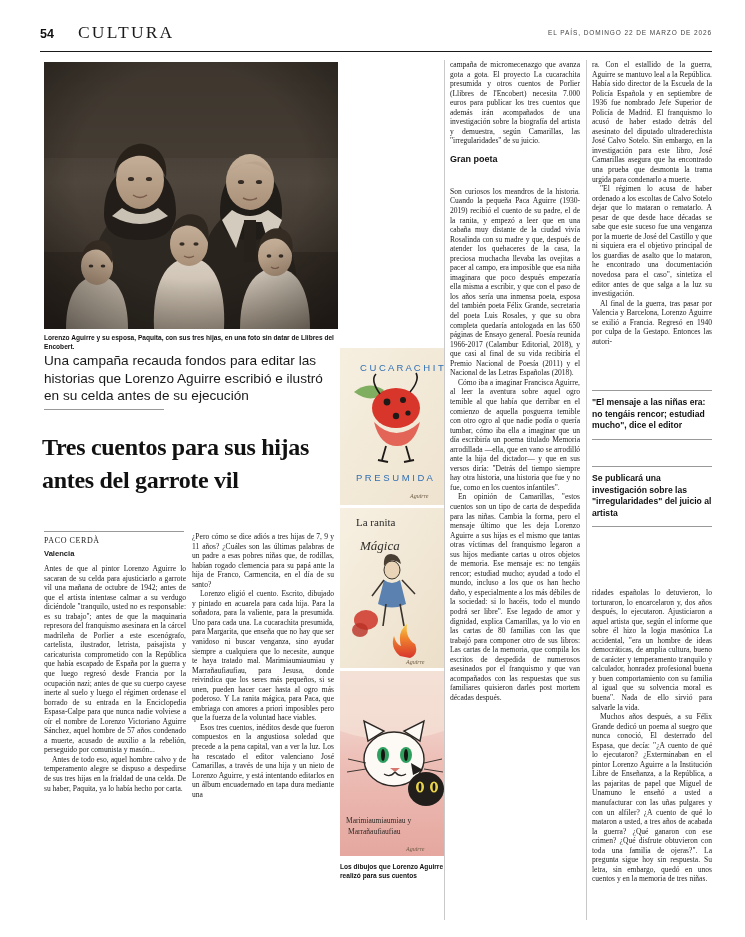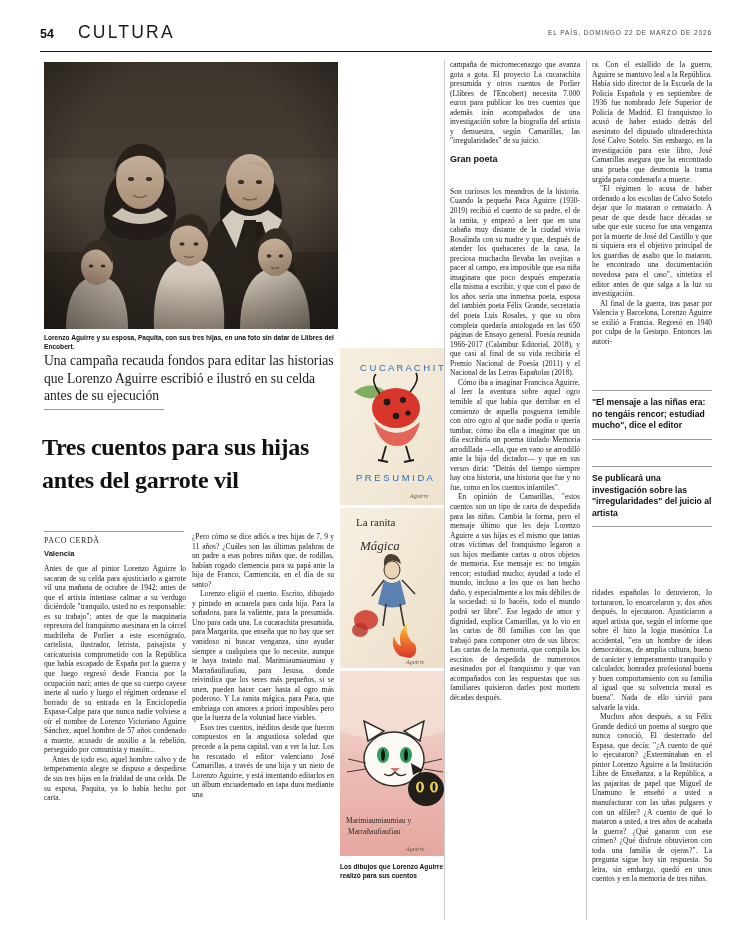--- a/index.html
+++ b/index.html
@@ -42,7 +42,7 @@
   .section-name {
     position: absolute;
     left: 38px; top: 0px;
-    font-family: Liberation Sans, sans-serif;
+    font-family: Liberation Serif, serif;
     font-size: 17.5px;
     letter-spacing: 2.2px;
     color: #1a1a1a;

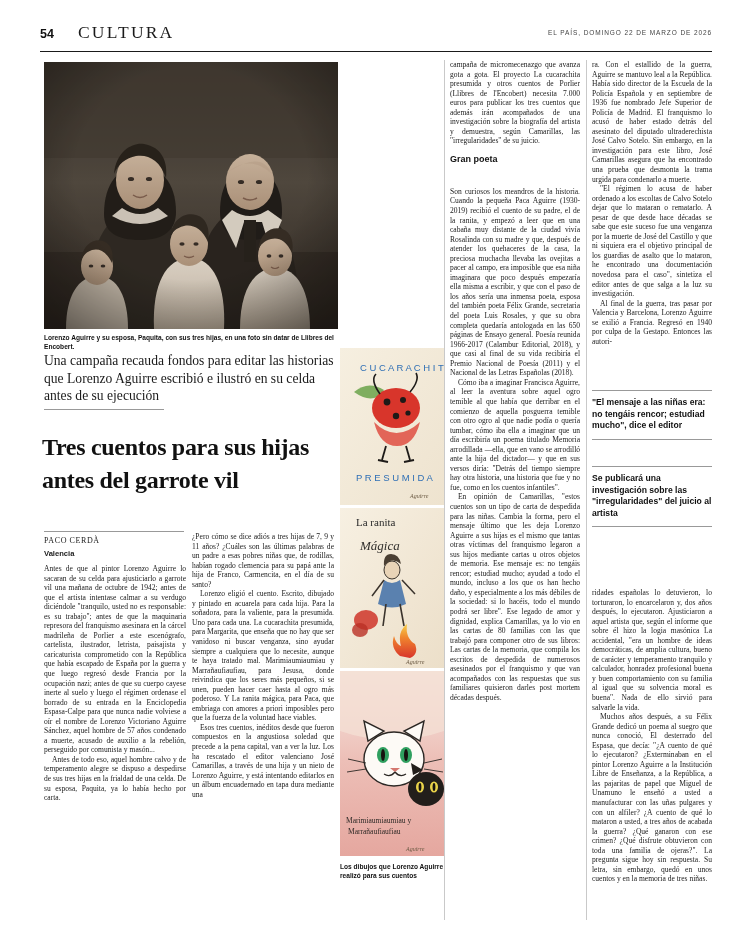--- a/index.html
+++ b/index.html
@@ -88,7 +88,7 @@
     position: absolute;
     left: 44px; top: 352px;
     width: 290px;
-    font-family: Liberation Serif, serif;
+    font-family: Liberation Sans, sans-serif;
     font-size: 13.6px;
     line-height: 17.6px;
     color: #1a1a1a;

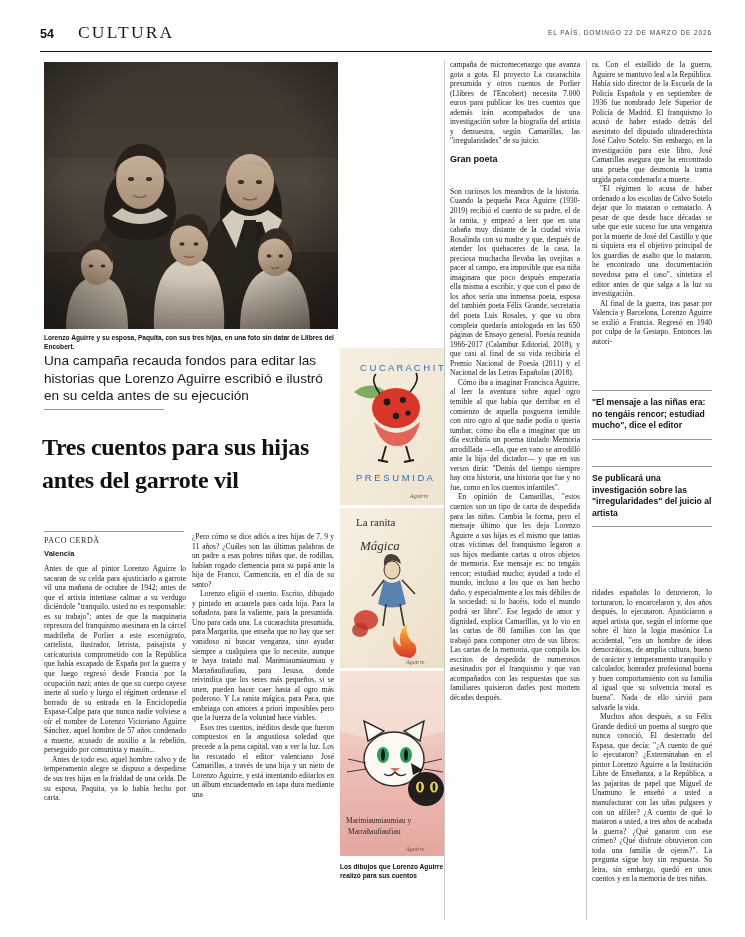--- a/index.html
+++ b/index.html
@@ -319,7 +319,7 @@
 
   <div class="col" id="col1">
     <p class="first">Antes de que al pintor Lorenzo Aguirre lo sacaran de su celda para ajusticiarlo a garrote vil una mañana de octubre de 1942; antes de que el artista intentase calmar a su verdugo diciéndole "tranquilo, usted no es responsable: es su trabajo"; antes de que la maquinaria represora del franquismo asesinara en la cárcel madrileña de Porlier a este escenógrafo, cartelista, ilustrador, letrista, paisajista y caricaturista comprometido con la República que había escapado de España por la guerra y que luego regresó desde Francia por la ocupación nazi; antes de que su cuerpo cayese inerte al suelo y luego el régimen ordenase el borrado de su entrada en la Enciclopedia Espasa-Calpe para que nunca nadie volviese a oír el nombre de Lorenzo Victoriano Aguirre Sánchez, aquel hombre de 57 años condenado a muerte, acusado de auxilio a la rebelión, perseguido por comunista y masón...</p>
-    <p>Antes de todo eso, aquel hombre calvo y de temperamento alegre se dispuso a despedirse de sus tres hijas en la frialdad de una celda. De su esposa, Paquita, ya lo había hecho por carta.</p>
+    <p>Antes de todo eso, aquel hombre calvo y de temperamento alegre se dispuso a despedirse de sus tres hijas en la frialdad de una celda. De su haber, Paquita, ya lo había hecho por carta.</p>
   </div>
 
   <div class="col" id="col2">

